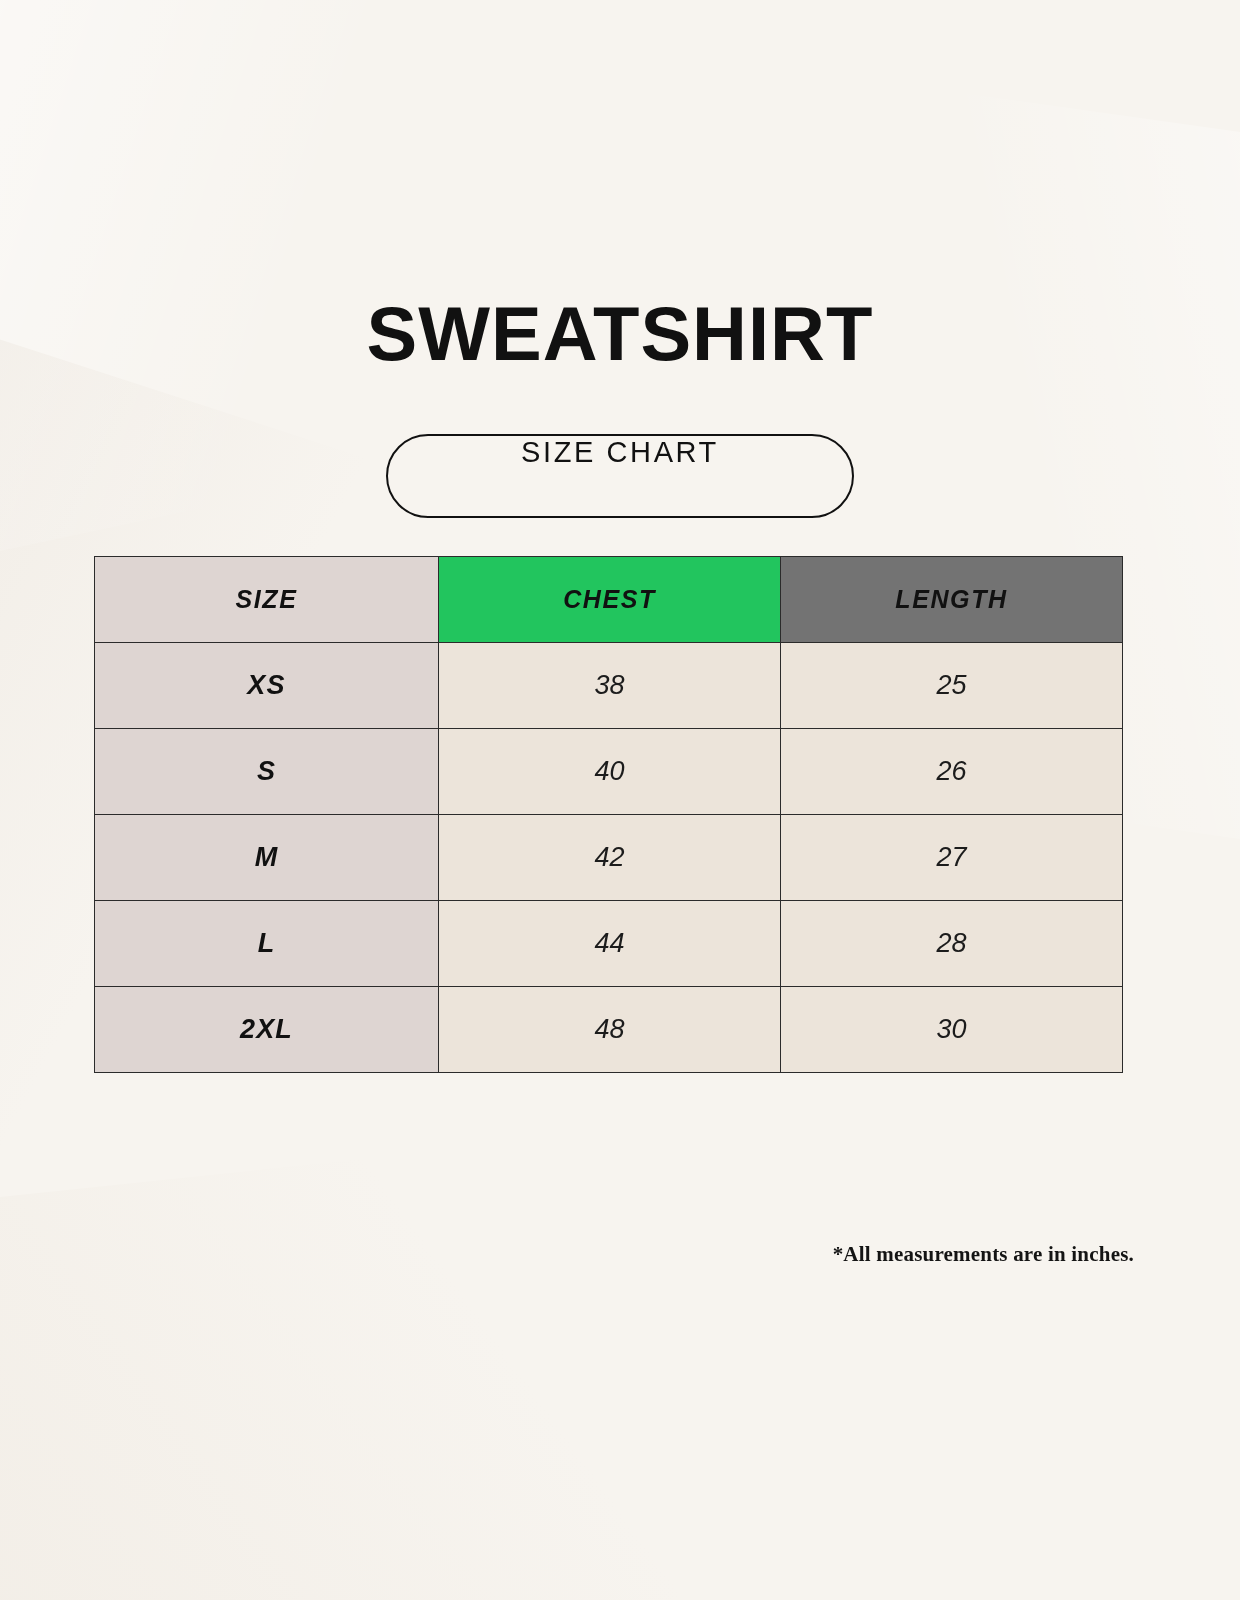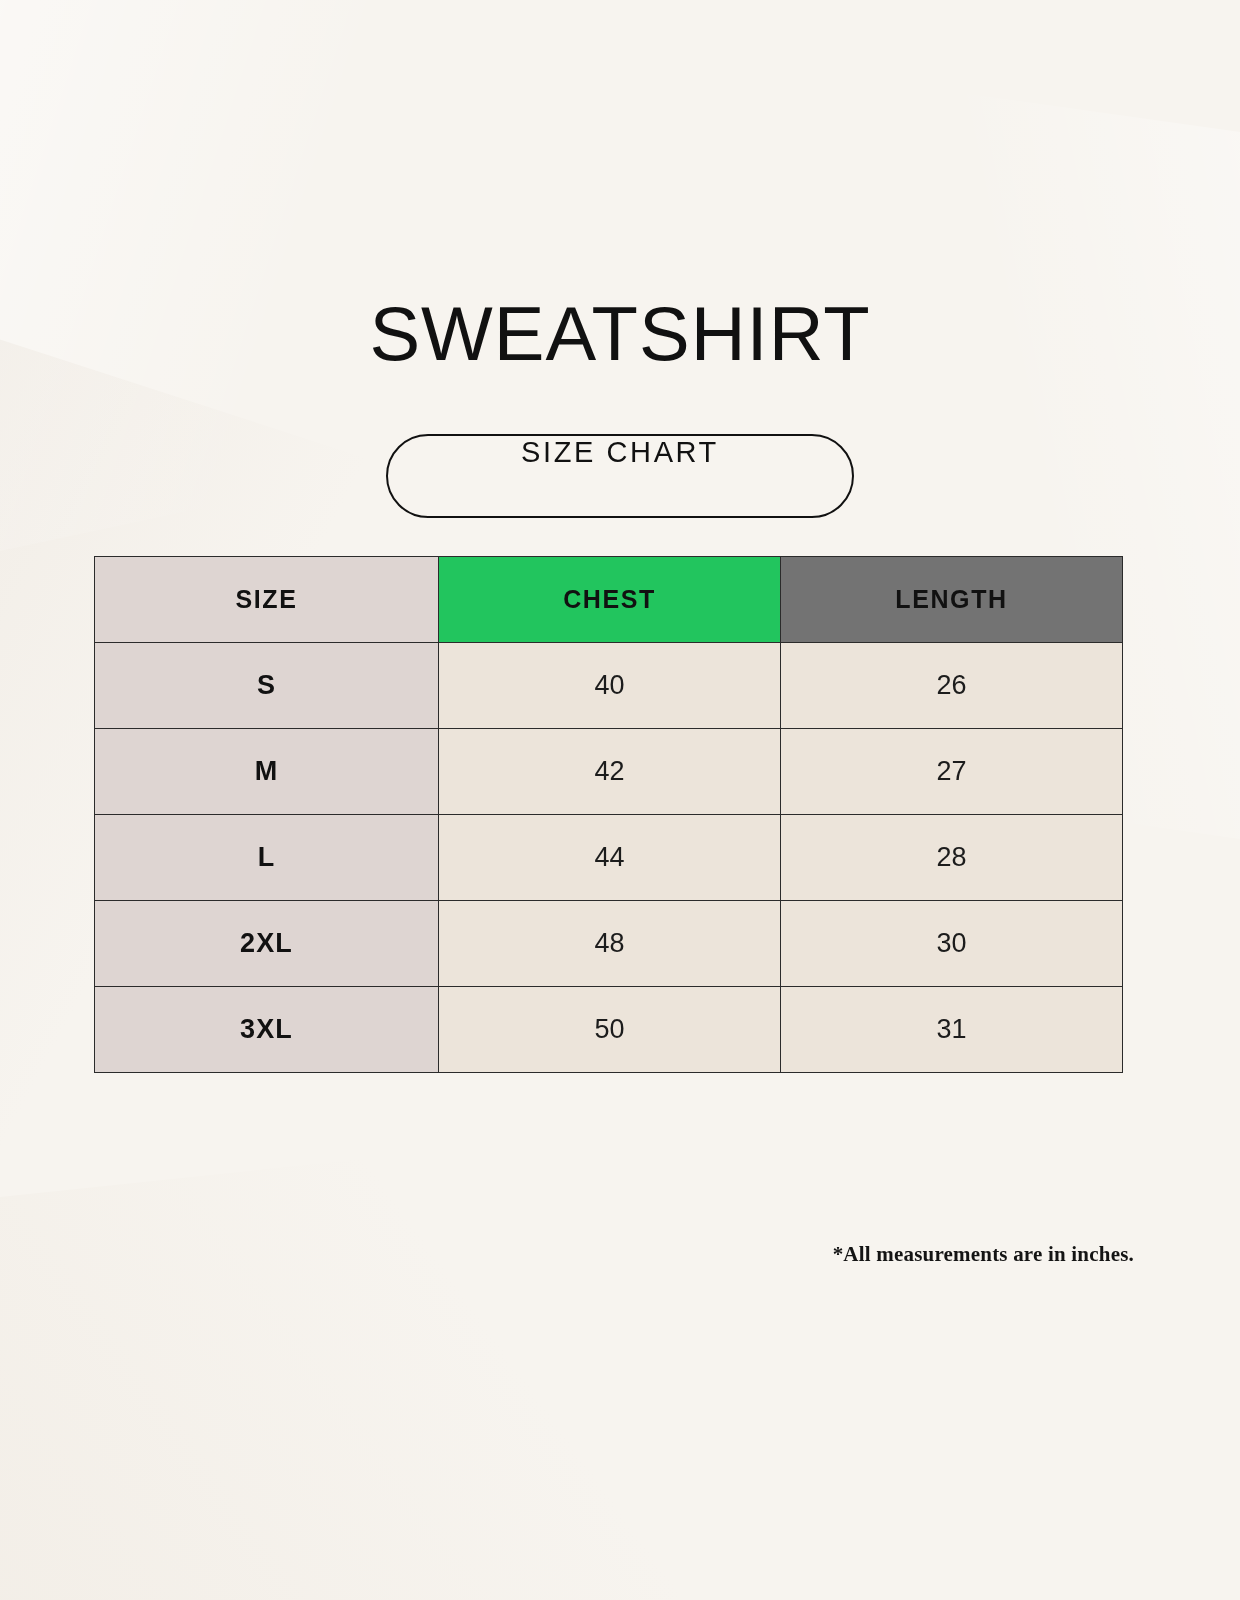--- a/index.html
+++ b/index.html
@@ -67,7 +67,7 @@
     width: 1240px;
     text-align: center;
     font-size: 76px;
-    font-weight: 400;
+    font-weight: 700;
     letter-spacing: 1px;
     color: #111111;
     line-height: 1;

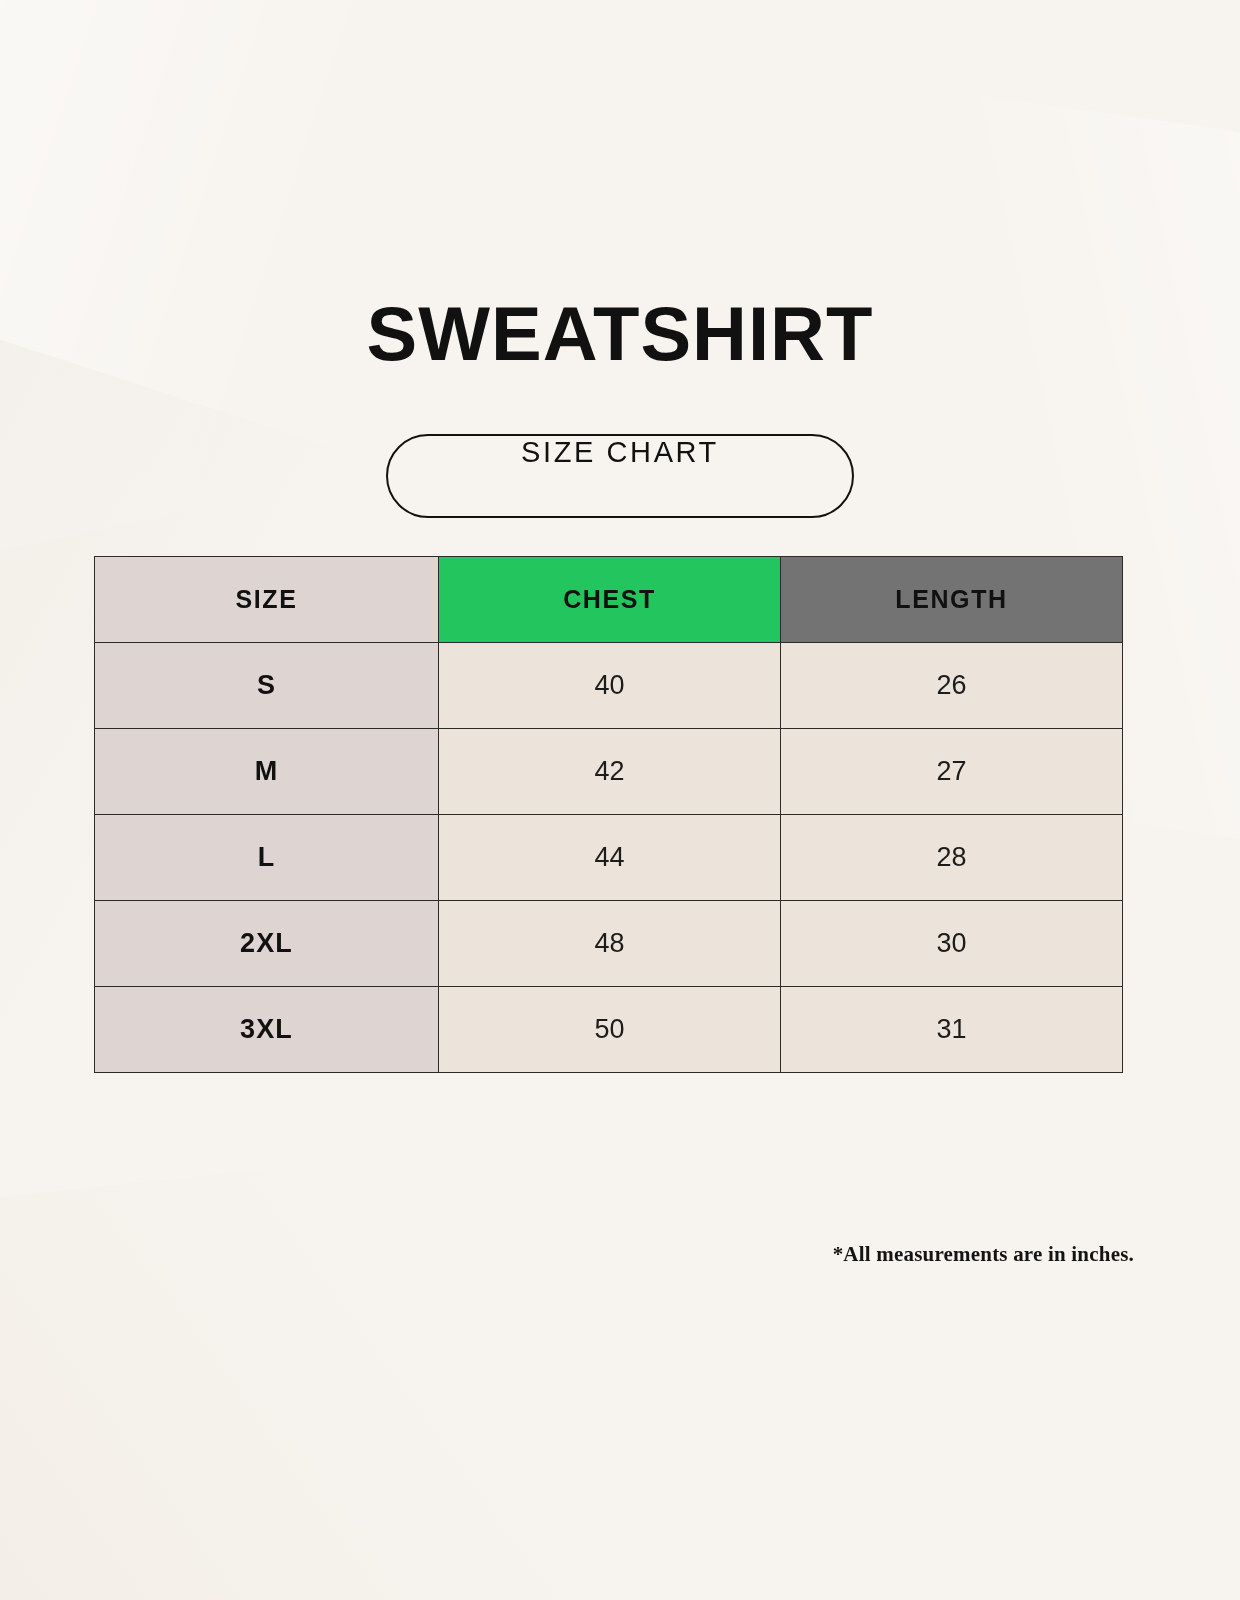--- a/index.html
+++ b/index.html
@@ -105,6 +105,7 @@
     border-collapse: collapse;
     width: 1028px;
     table-layout: fixed;
+    font-style: italic;
   }
   table.size-table th,
   table.size-table td {

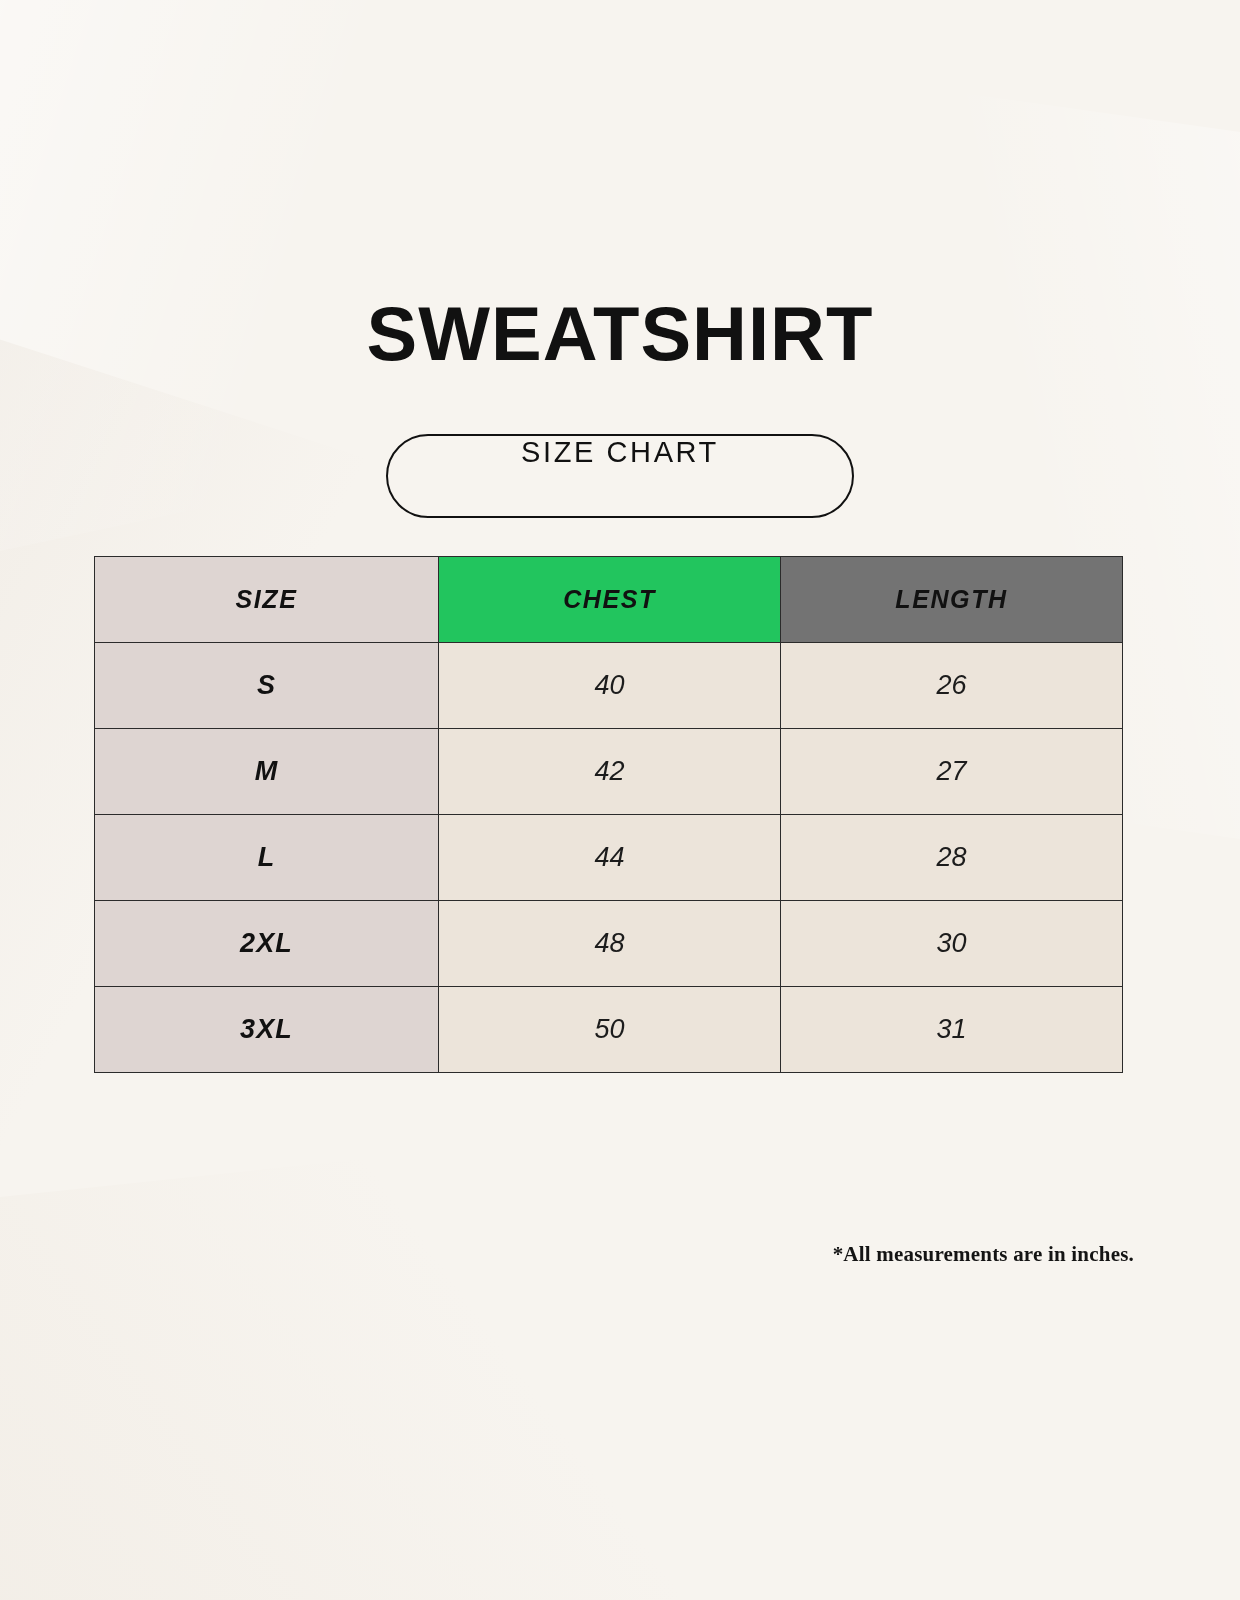--- a/index.html
+++ b/index.html
@@ -189,6 +189,11 @@
       </thead>
       <tbody>
         <tr>
+          <td class="cell-size">XS</td>
+          <td class="cell-val">38</td>
+          <td class="cell-val">25</td>
+        </tr>
+        <tr>
           <td class="cell-size">S</td>
           <td class="cell-val">40</td>
           <td class="cell-val">26</td>

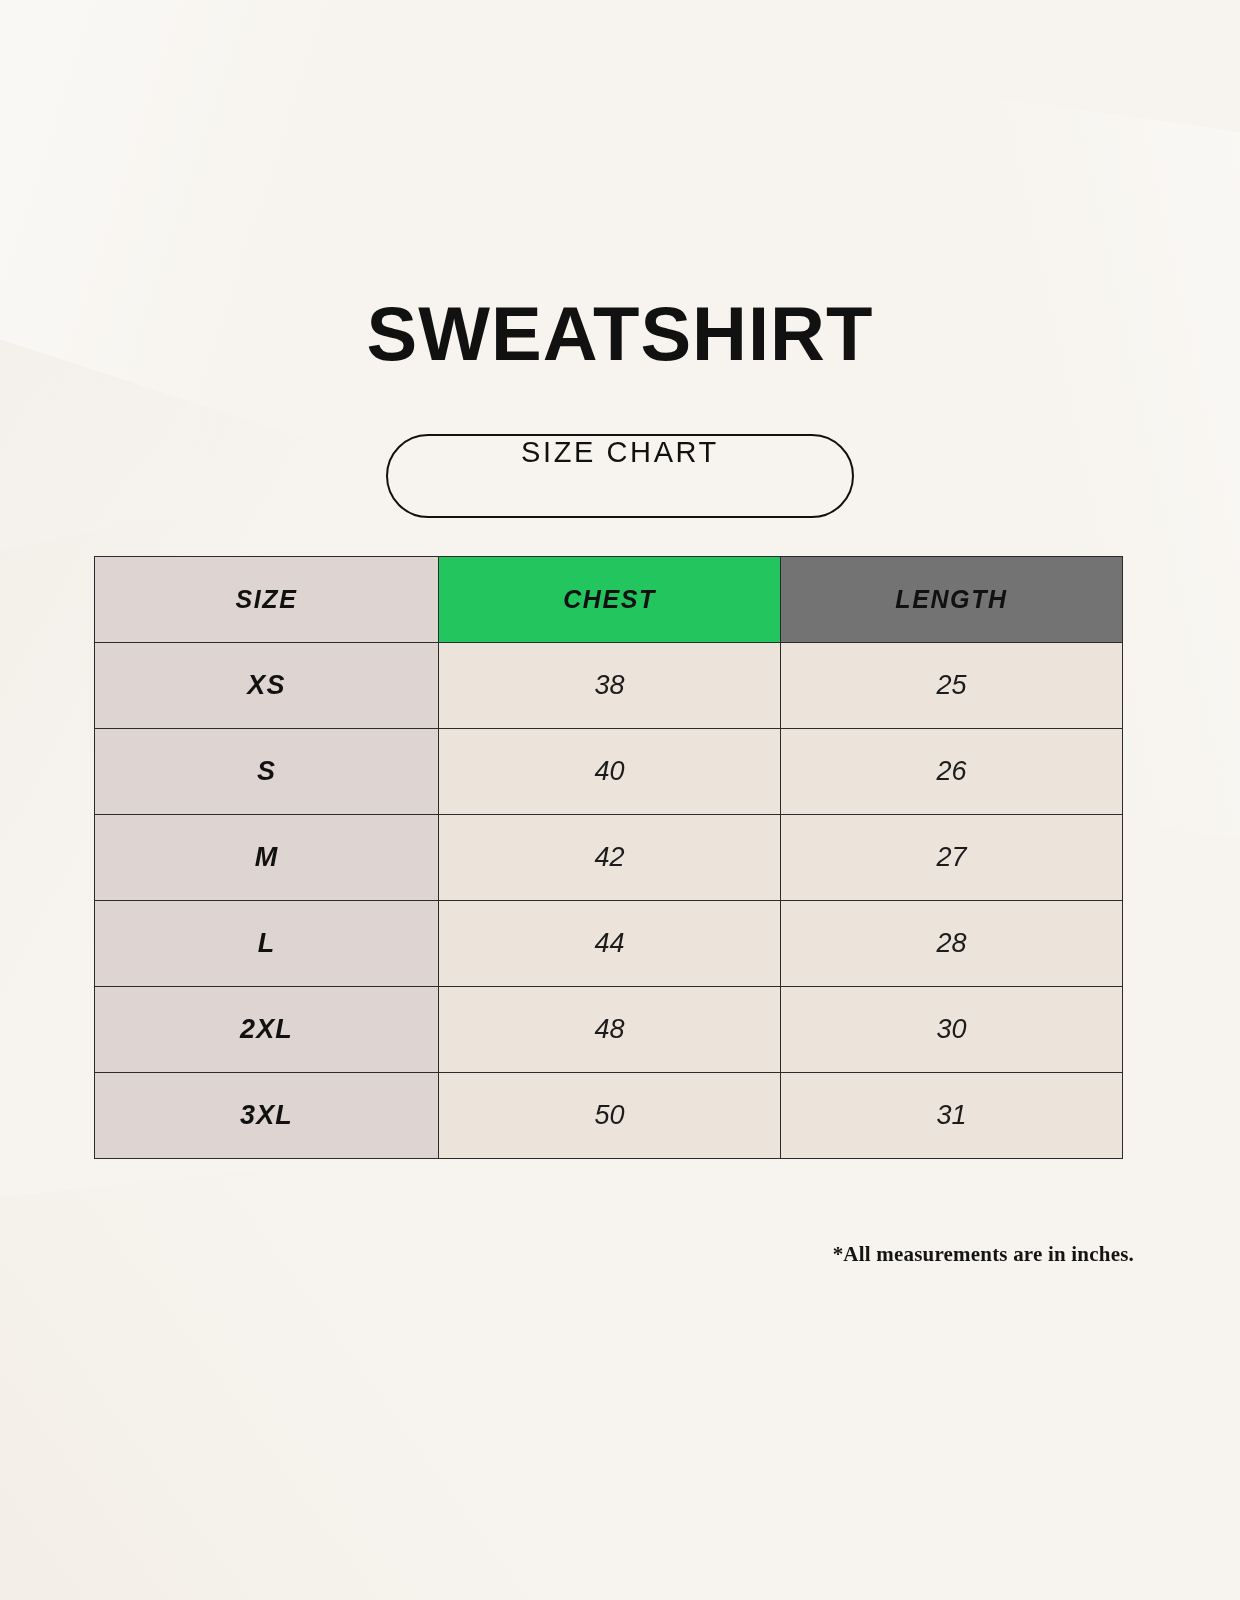--- a/index.html
+++ b/index.html
@@ -213,11 +213,6 @@
           <td class="cell-val">48</td>
           <td class="cell-val">30</td>
         </tr>
-        <tr>
-          <td class="cell-size">3XL</td>
-          <td class="cell-val">50</td>
-          <td class="cell-val">31</td>
-        </tr>
       </tbody>
     </table>
   </div>

